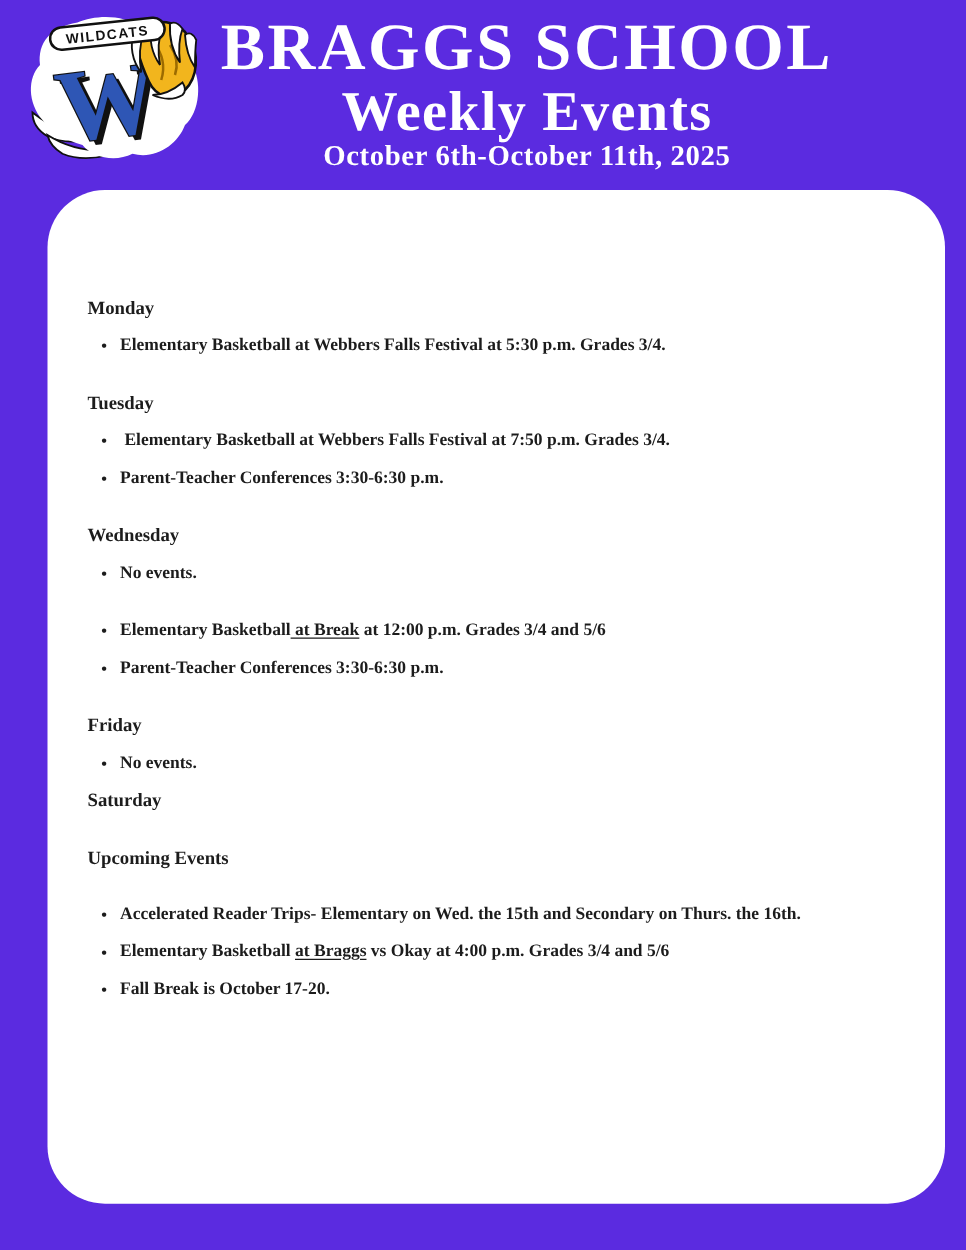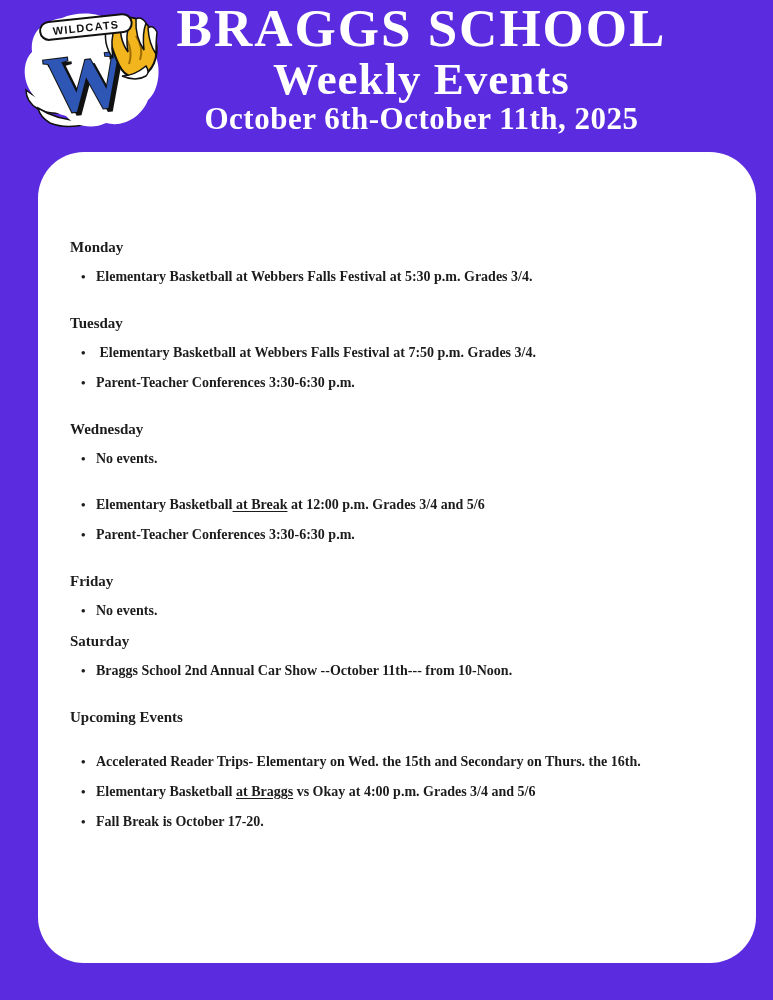--- a/index.html
+++ b/index.html
@@ -31,6 +31,7 @@
     text-align: center;
   }
   .school-name {
+    margin-top: 10px;
     font-size: 53px;
     line-height: 1.08;
     font-weight: 700;

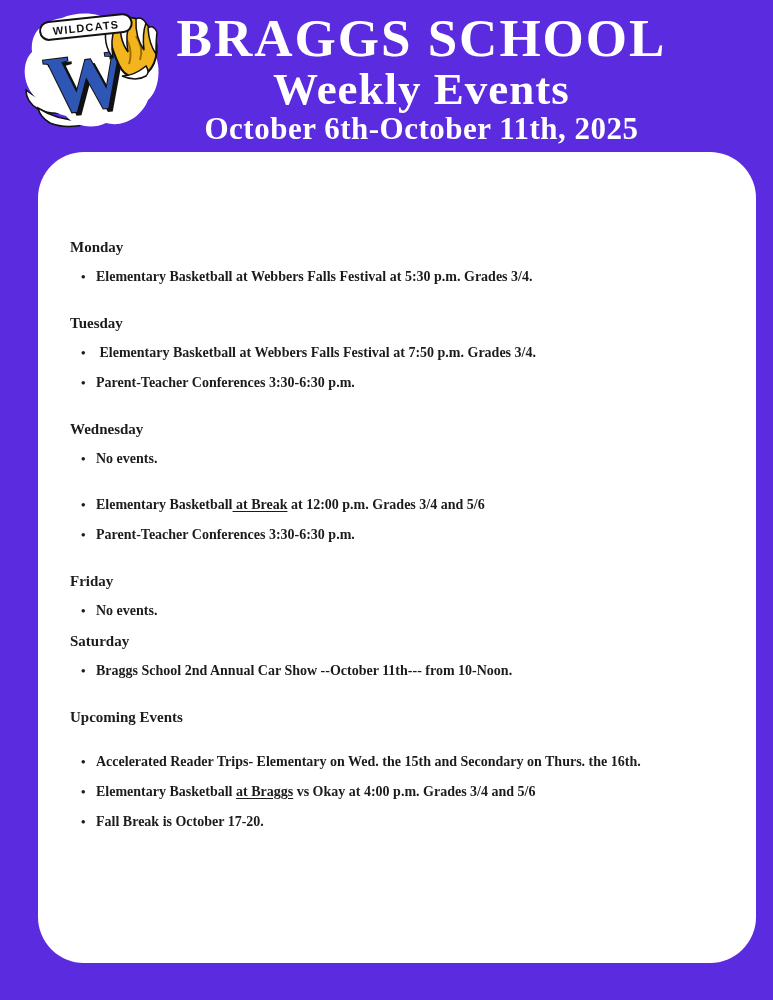--- a/index.html
+++ b/index.html
@@ -46,7 +46,7 @@
     white-space: nowrap;
   }
   .date-range {
-    font-size: 31px;
+    font-size: 23px;
     line-height: 1.1;
     font-weight: 700;
     letter-spacing: 0.5px;

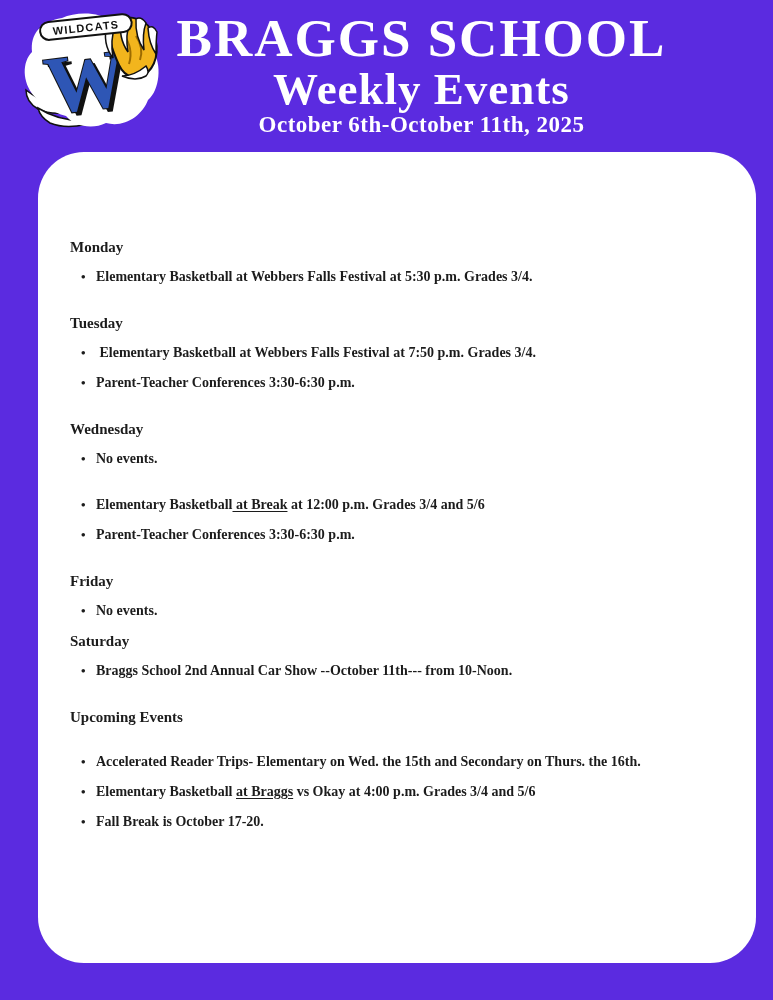--- a/index.html
+++ b/index.html
@@ -194,11 +194,6 @@
 
     <div class="day-section tight">
       <div class="day-heading">Saturday</div>
-      <ul class="event-list">
-        <li class="event-item">
-          <span>Braggs School 2nd Annual Car Show --October 11th--- from 10-Noon.</span>
-        </li>
-      </ul>
     </div>
 
     <div class="day-section loose-first">

